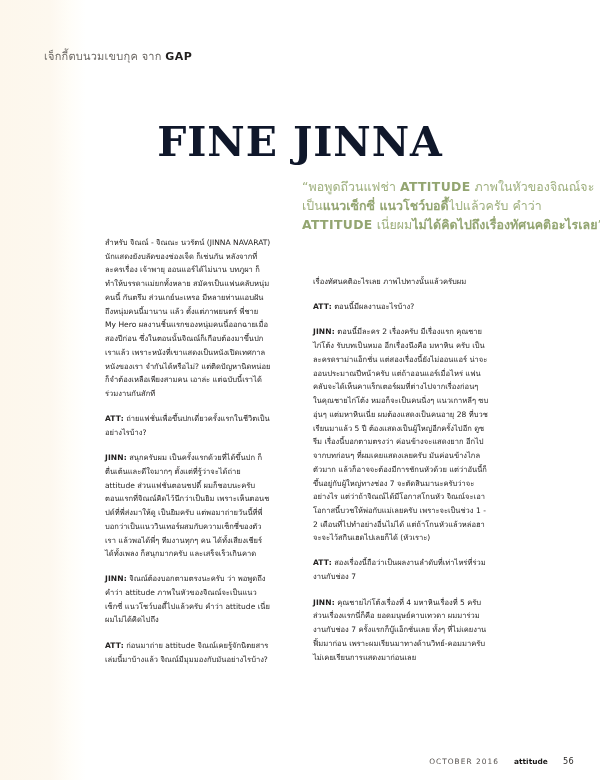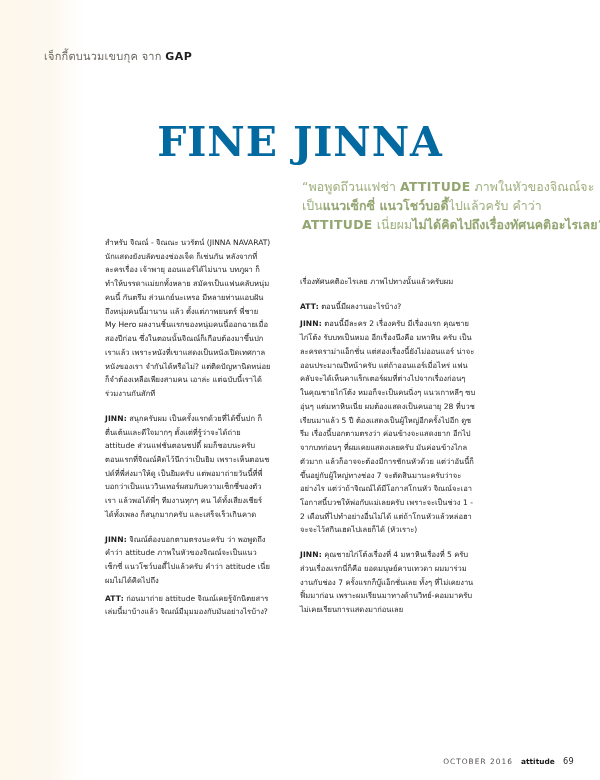--- a/index.html
+++ b/index.html
@@ -60,7 +60,7 @@
     font-weight: bold;
     font-size: 41px;
     letter-spacing: .022em;
-    color: #0369a1;
+    color: #0f172a;
     white-space: nowrap;
   }
 

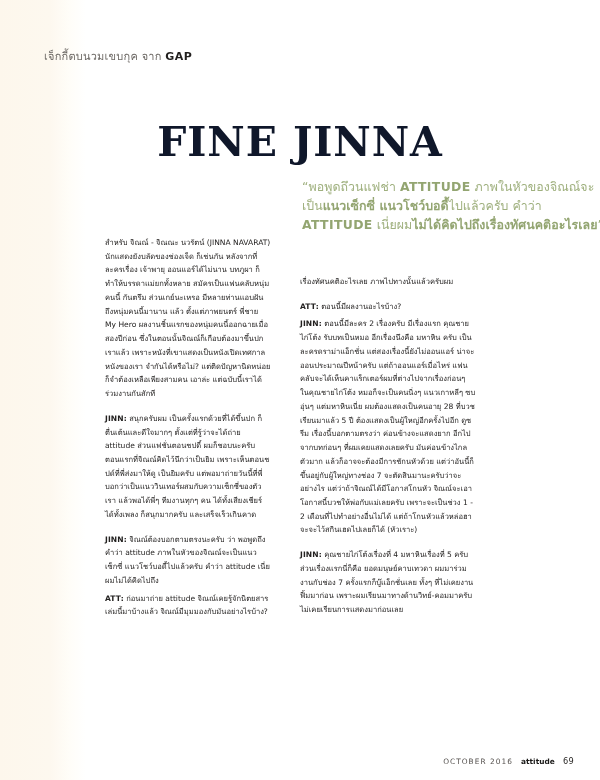--- a/index.html
+++ b/index.html
@@ -91,7 +91,7 @@
     text-align: left;
   }
   .col-left  { left: 105px; top: 236px; width: 166px; }
-  .col-right { left: 300px; top: 275px; width: 176px; }
+  .col-right { left: 313px; top: 275px; width: 176px; }
 
   .col p { margin: 0; }
   .col p + p { margin-top: 4px; }

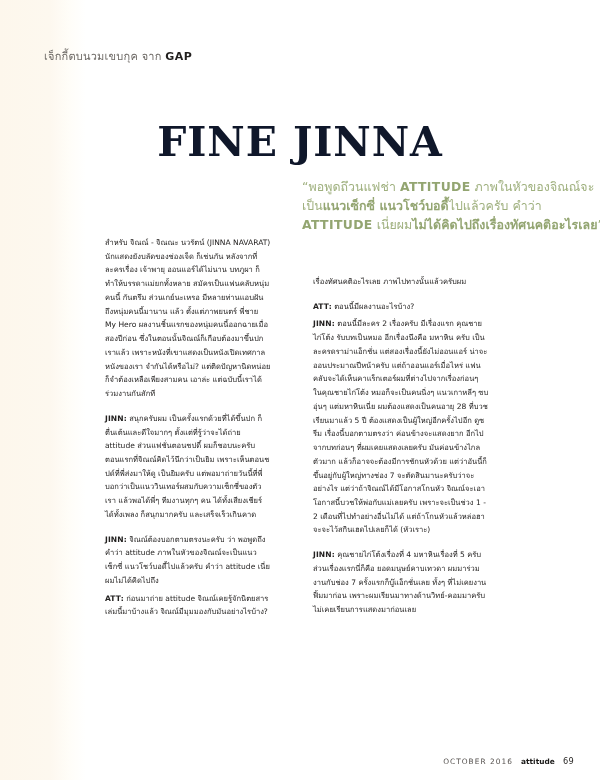--- a/index.html
+++ b/index.html
@@ -94,7 +94,7 @@
   .col-right { left: 313px; top: 275px; width: 176px; }
 
   .col p { margin: 0; }
-  .col p + p { margin-top: 4px; }
+  .col p + p { margin-top: 12px; }
   .col .gap { height: 11px; }
   .col .spk { font-weight: bold; letter-spacing: .015em; }
 

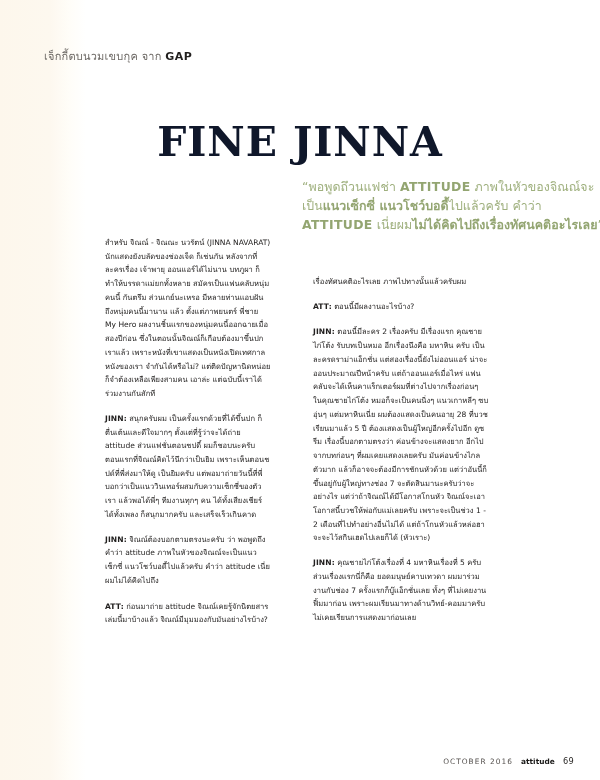--- a/index.html
+++ b/index.html
@@ -146,6 +146,7 @@
     <p>สำหรับ จิณณ์ - จิณณะ นวรัตน์ (JINNA NAVARAT) นักแสดงยังบลัดของช่องเจ็ด ก็เช่นกัน หลังจากที่ละครเรื่อง เจ้าพายุ ออนแอร์ได้ไม่นาน บทภูผา ก็ทำให้บรรดาแม่ยกทั้งหลาย สมัครเป็นแฟนคลับหนุ่มคนนี้ กันตรึม ส่วนเกย์นะเหรอ มีหลายท่านแอบฝันถึงหนุ่มคนนี้มานาน แล้ว ตั้งแต่ภาพยนตร์ พี่ชาย My Hero ผลงานชิ้นแรกของหนุ่มคนนี้ออกฉายเมื่อสองปีก่อน ซึ่งในตอนนั้นจิณณ์ก็เกือบต้องมาขึ้นปกเราแล้ว เพราะหนังที่เขาแสดงเป็นหนังเปิดเทศกาลหนังของเรา จำกันได้หรือไม่? แต่ติดปัญหานิดหน่อย ก็จำต้องเหลือเพียงสามคน เอาล่ะ แต่ฉบับนี้เราได้ร่วมงานกันสักที</p>
 
     <div class="gap"></div>
+    <p><span class="spk">ATT:</span><span> ถ่ายแฟชั่นเพื่อขึ้นปกเดี่ยวครั้งแรกในชีวิตเป็นอย่างไรบ้าง?</span></p>
     <p><span class="spk">JINN:</span><span> สนุกครับผม เป็นครั้งแรกด้วยที่ได้ขึ้นปก ก็ตื่นเต้นและดีใจมากๆ ตั้งแต่ที่รู้ว่าจะได้ถ่าย attitude ส่วนแฟชั่นตอนชปดี์ ผมก็ชอบนะครับ ตอนแรกที่จิณณ์คิดไว้นึกว่าเป็นยิม เพราะเห็นตอนชปด์ที่พี่ส่งมาให้ดู เป็นยิมครับ แต่พอมาถ่ายวันนี้ที่พี่บอกว่าเป็นแนววินเทอร์ผสมกับความเซ็กซี่ของตัวเรา แล้วพอได้พี่ๆ ทีมงานทุกๆ คน ได้ทั้งเสียงเชียร์ ได้ทั้งเพลง ก็สนุกมากครับ และเสร็จเร็วเกินคาด</span></p>
 
     <div class="gap"></div>

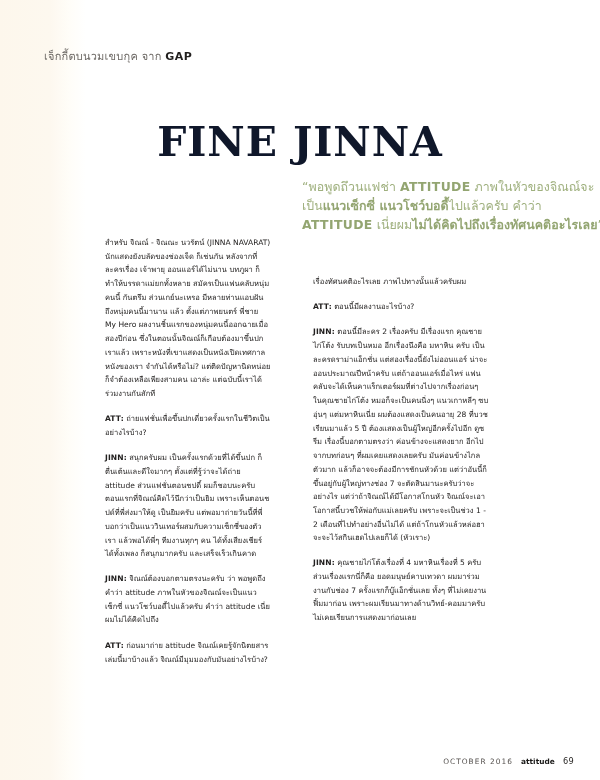--- a/index.html
+++ b/index.html
@@ -162,6 +162,7 @@
     <p><span class="spk">JINN:</span><span> ตอนนี้มีละคร 2 เรื่องครับ มีเรื่องแรก คุณชายไก่โต้ง รับบทเป็นหมอ อีกเรื่องนึงคือ มหาหิน ครับ เป็นละครดราม่าแอ็กชั่น แต่สองเรื่องนี้ยังไม่ออนแอร์ น่าจะออนประมาณปีหน้าครับ แต่ถ้าออนแอร์เมื่อไหร่ แฟนคลับจะได้เห็นคาแร็กเตอร์ผมที่ต่างไปจากเรื่องก่อนๆ ในคุณชายไก่โต้ง หมอก็จะเป็นคนนิ่งๆ แนวเกาหลีๆ ซบอุ่นๆ แต่มหาหินเนี่ย ผมต้องแสดงเป็นคนอายุ 28 ที่บวชเรียนมาแล้ว 5 ปี ต้องแสดงเป็นผู้ใหญ่อีกครั้งไปอีก ดูซรีม เรื่องนี้บอกตามตรงว่า ค่อนข้างจะแสดงยาก อีกไปจากบทก่อนๆ ที่ผมเคยแสดงเลยครับ มันค่อนข้างไกลตัวมาก แล้วก็อาจจะต้องมีการชักนหัวด้วย แต่ว่าอันนี้ก็ขึ้นอยู่กับผู้ใหญ่ทางช่อง 7 จะตัดสินมานะครับว่าจะอย่างไร แต่ว่าถ้าจิณณ์ได้มีโอกาสโกนหัว จิณณ์จะเอาโอกาสนี้บวชให้พ่อกับแม่เลยครับ เพราะจะเป็นช่วง 1 - 2 เดือนที่ไปทำอย่างอื่นไม่ได้ แต่ถ้าโกนหัวแล้วหล่อฮาจะจะไว้สกินเฮดไปเลยก็ได้ (หัวเราะ)</span></p>
 
     <div class="gap"></div>
+    <p><span class="spk">ATT:</span><span> สองเรื่องนี้ถือว่าเป็นผลงานลำดับที่เท่าไหร่ที่ร่วมงานกับช่อง 7</span></p>
     <p><span class="spk">JINN:</span><span> คุณชายไก่โต้งเรื่องที่ 4 มหาหินเรื่องที่ 5 ครับ ส่วนเรื่องแรกนี่ก็คือ ยอดมนุษย์คาบเทวดา ผมมาร่วมงานกับช่อง 7 ครั้งแรกก็บู๊แอ็กชั่นเลย ทั้งๆ ที่ไม่เคยงานฟิ้มมาก่อน เพราะผมเรียนมาทางด้านวิทย์-คอมมาครับ ไม่เคยเรียนการแสดงมาก่อนเลย</span></p>
   </div>
 

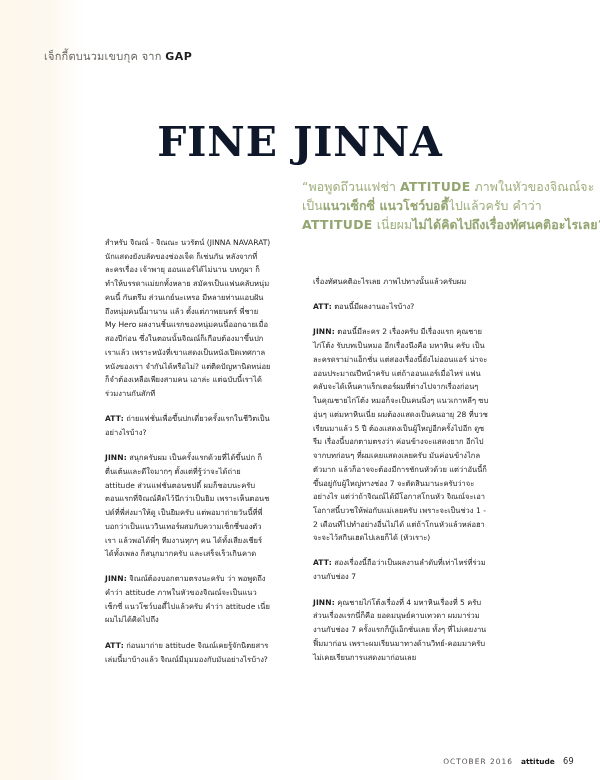--- a/index.html
+++ b/index.html
@@ -105,7 +105,7 @@
     bottom: 14px;
     display: flex;
     align-items: baseline;
-    gap: 8px;
+    gap: 15px;
     font-size: 7.4px;
     letter-spacing: .13em;
     color: #55514e;

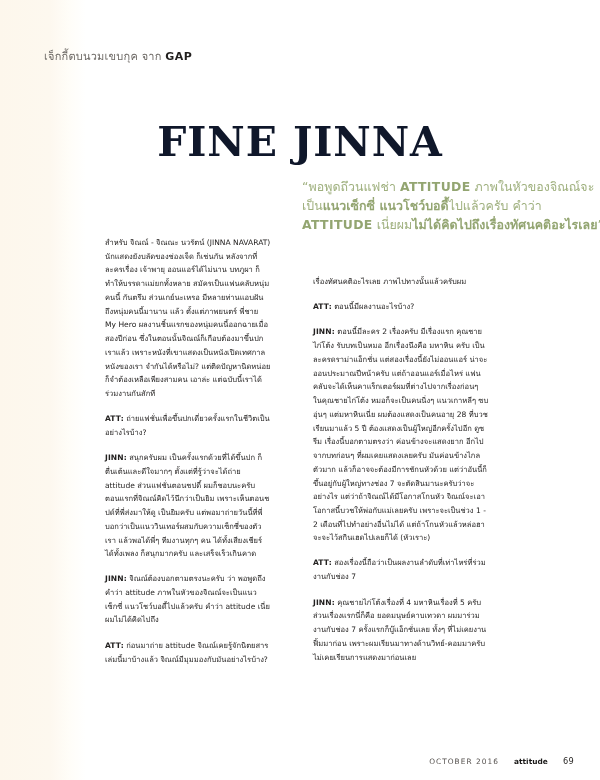--- a/index.html
+++ b/index.html
@@ -169,7 +169,7 @@
   <div class="footer">
     <span class="issue">OCTOBER 2016</span>
     <span class="mag">attitude</span>
-    <span class="pageno">69</span>
+    <span class="pageno">56</span>
   </div>
 
 </div>

